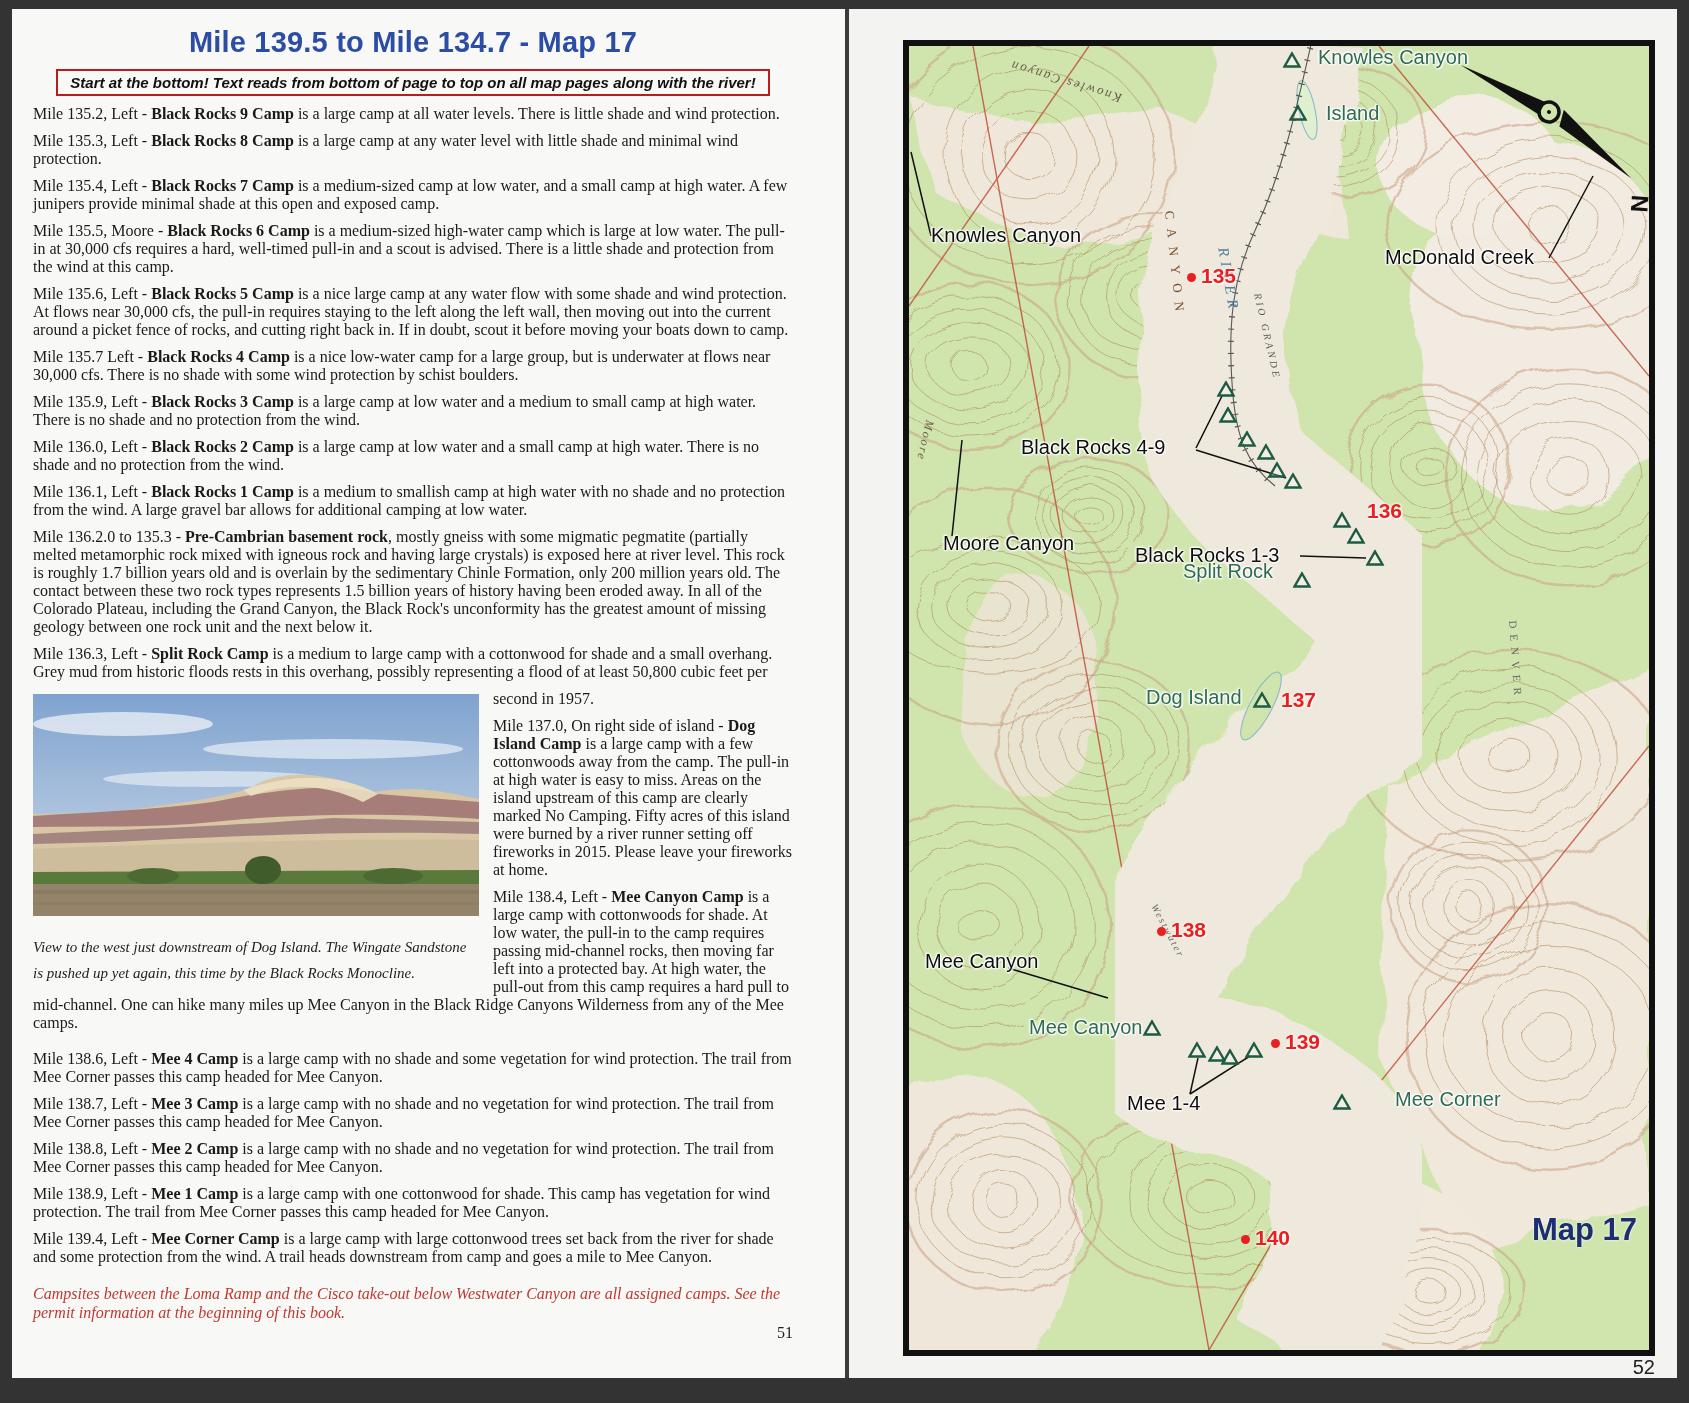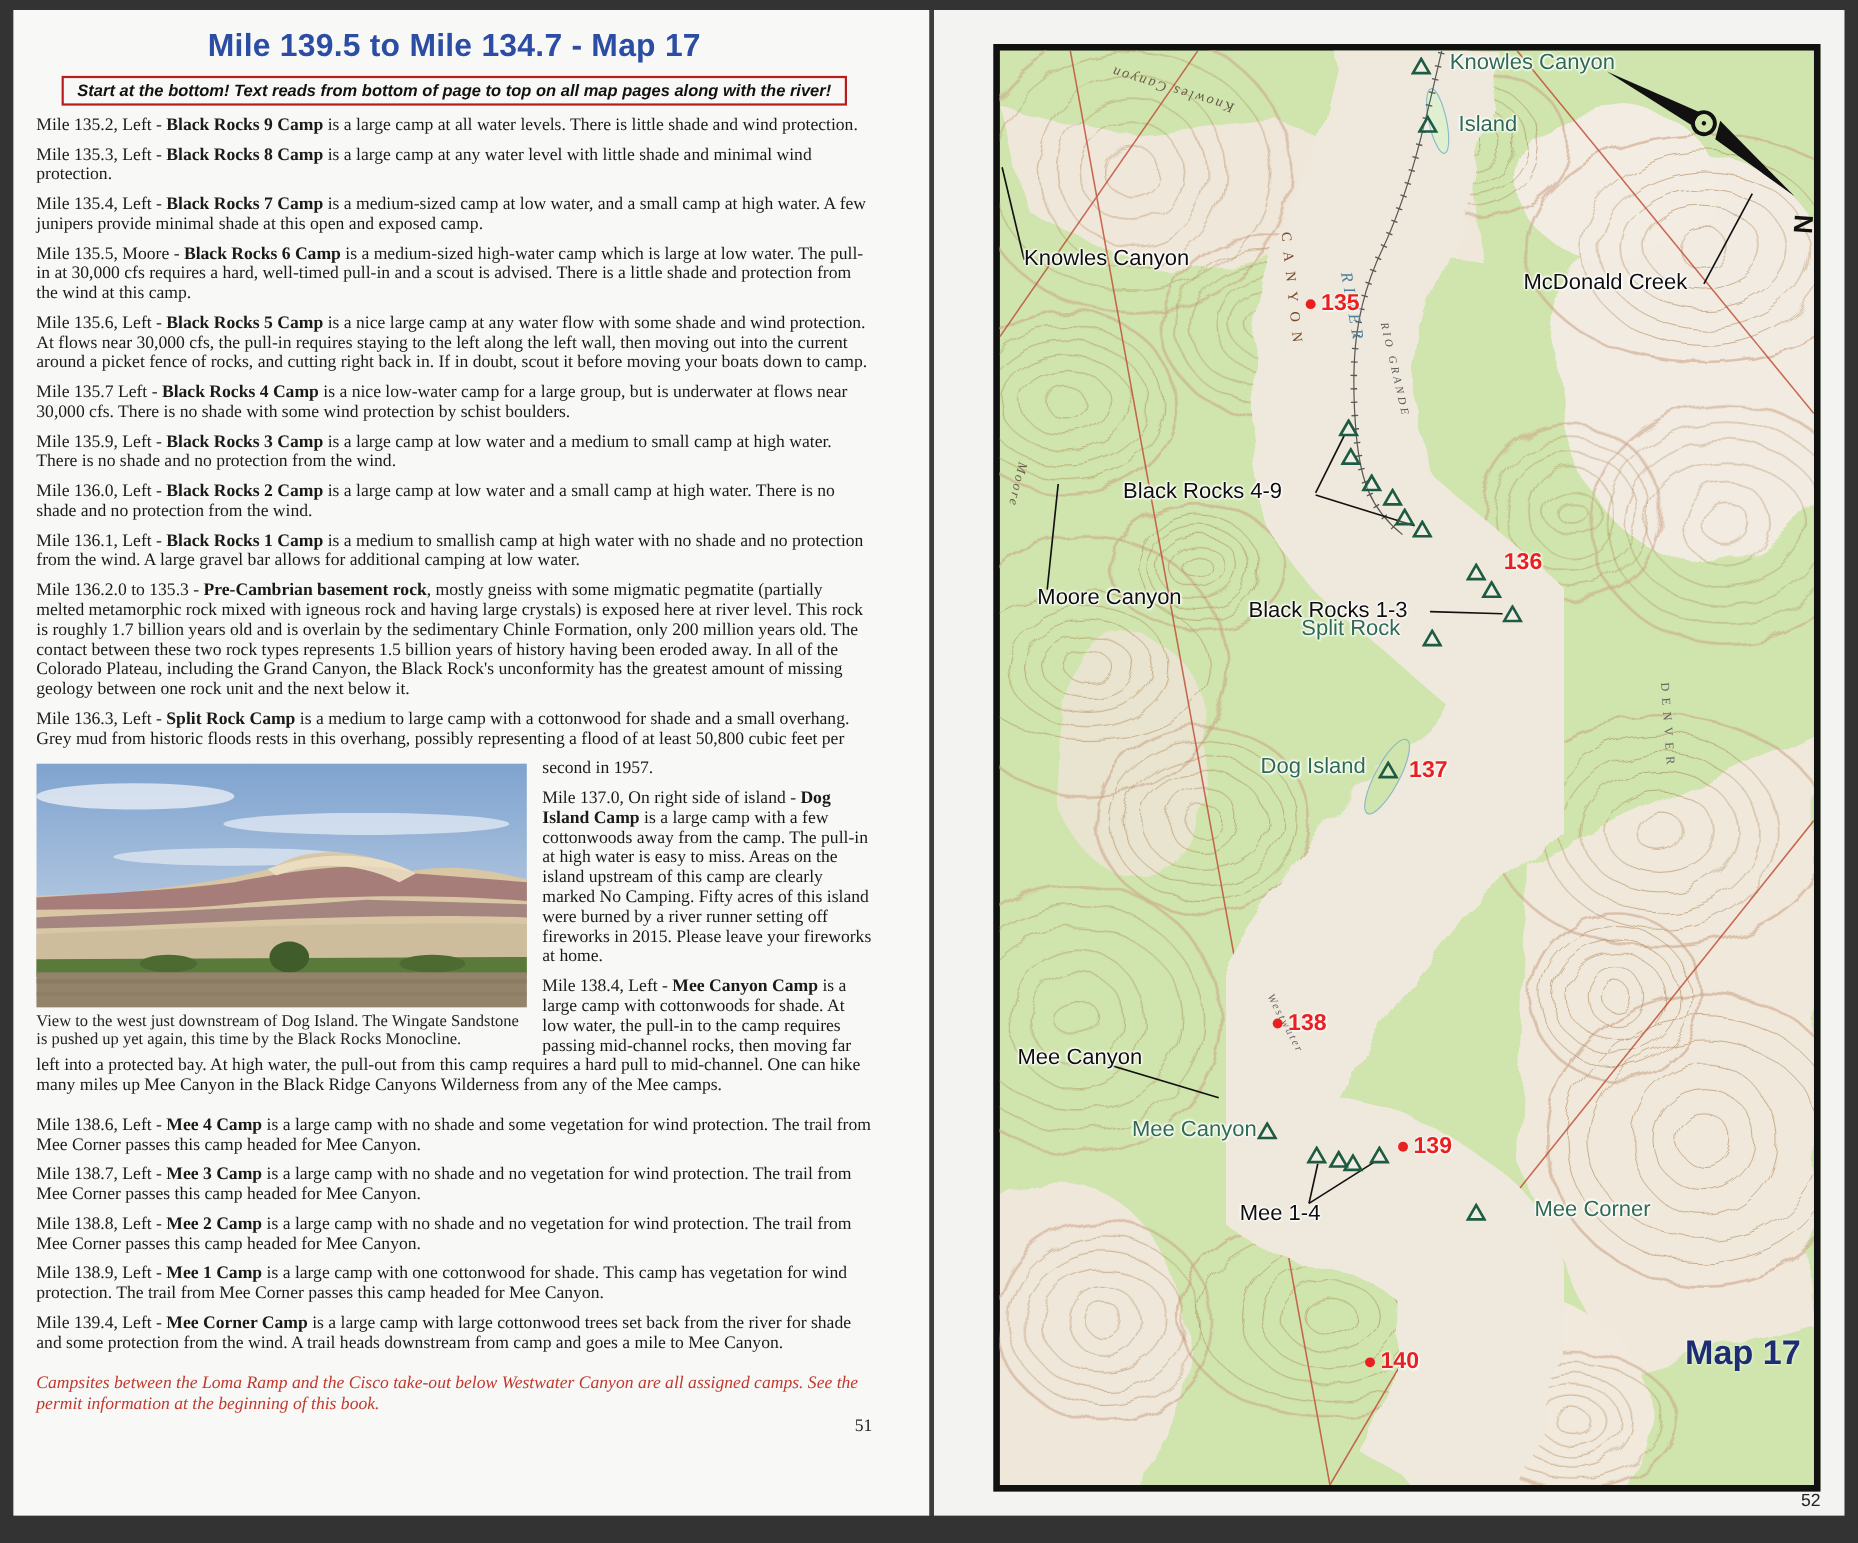--- a/index.html
+++ b/index.html
@@ -26,7 +26,7 @@
   .wrap-zone{overflow:visible;}
   .photo-float{float:left;width:446px;margin:4px 14px 4px 0;padding:0;}
   .photo-float svg{display:block;}
-  .photo-caption{margin-top:5px;font-size:15px;line-height:16px;color:#222;}
+  .photo-caption{margin-top:18px;font-style:italic;font-size:15px;line-height:26px;color:#222;}
   .clearfix{clear:both;}
   .note{margin:18px 0 2px 0;font-style:italic;font-size:16px;line-height:19px;color:#c0392e;}
   .pagenum-left{font-size:16px;color:#222;text-align:right;}

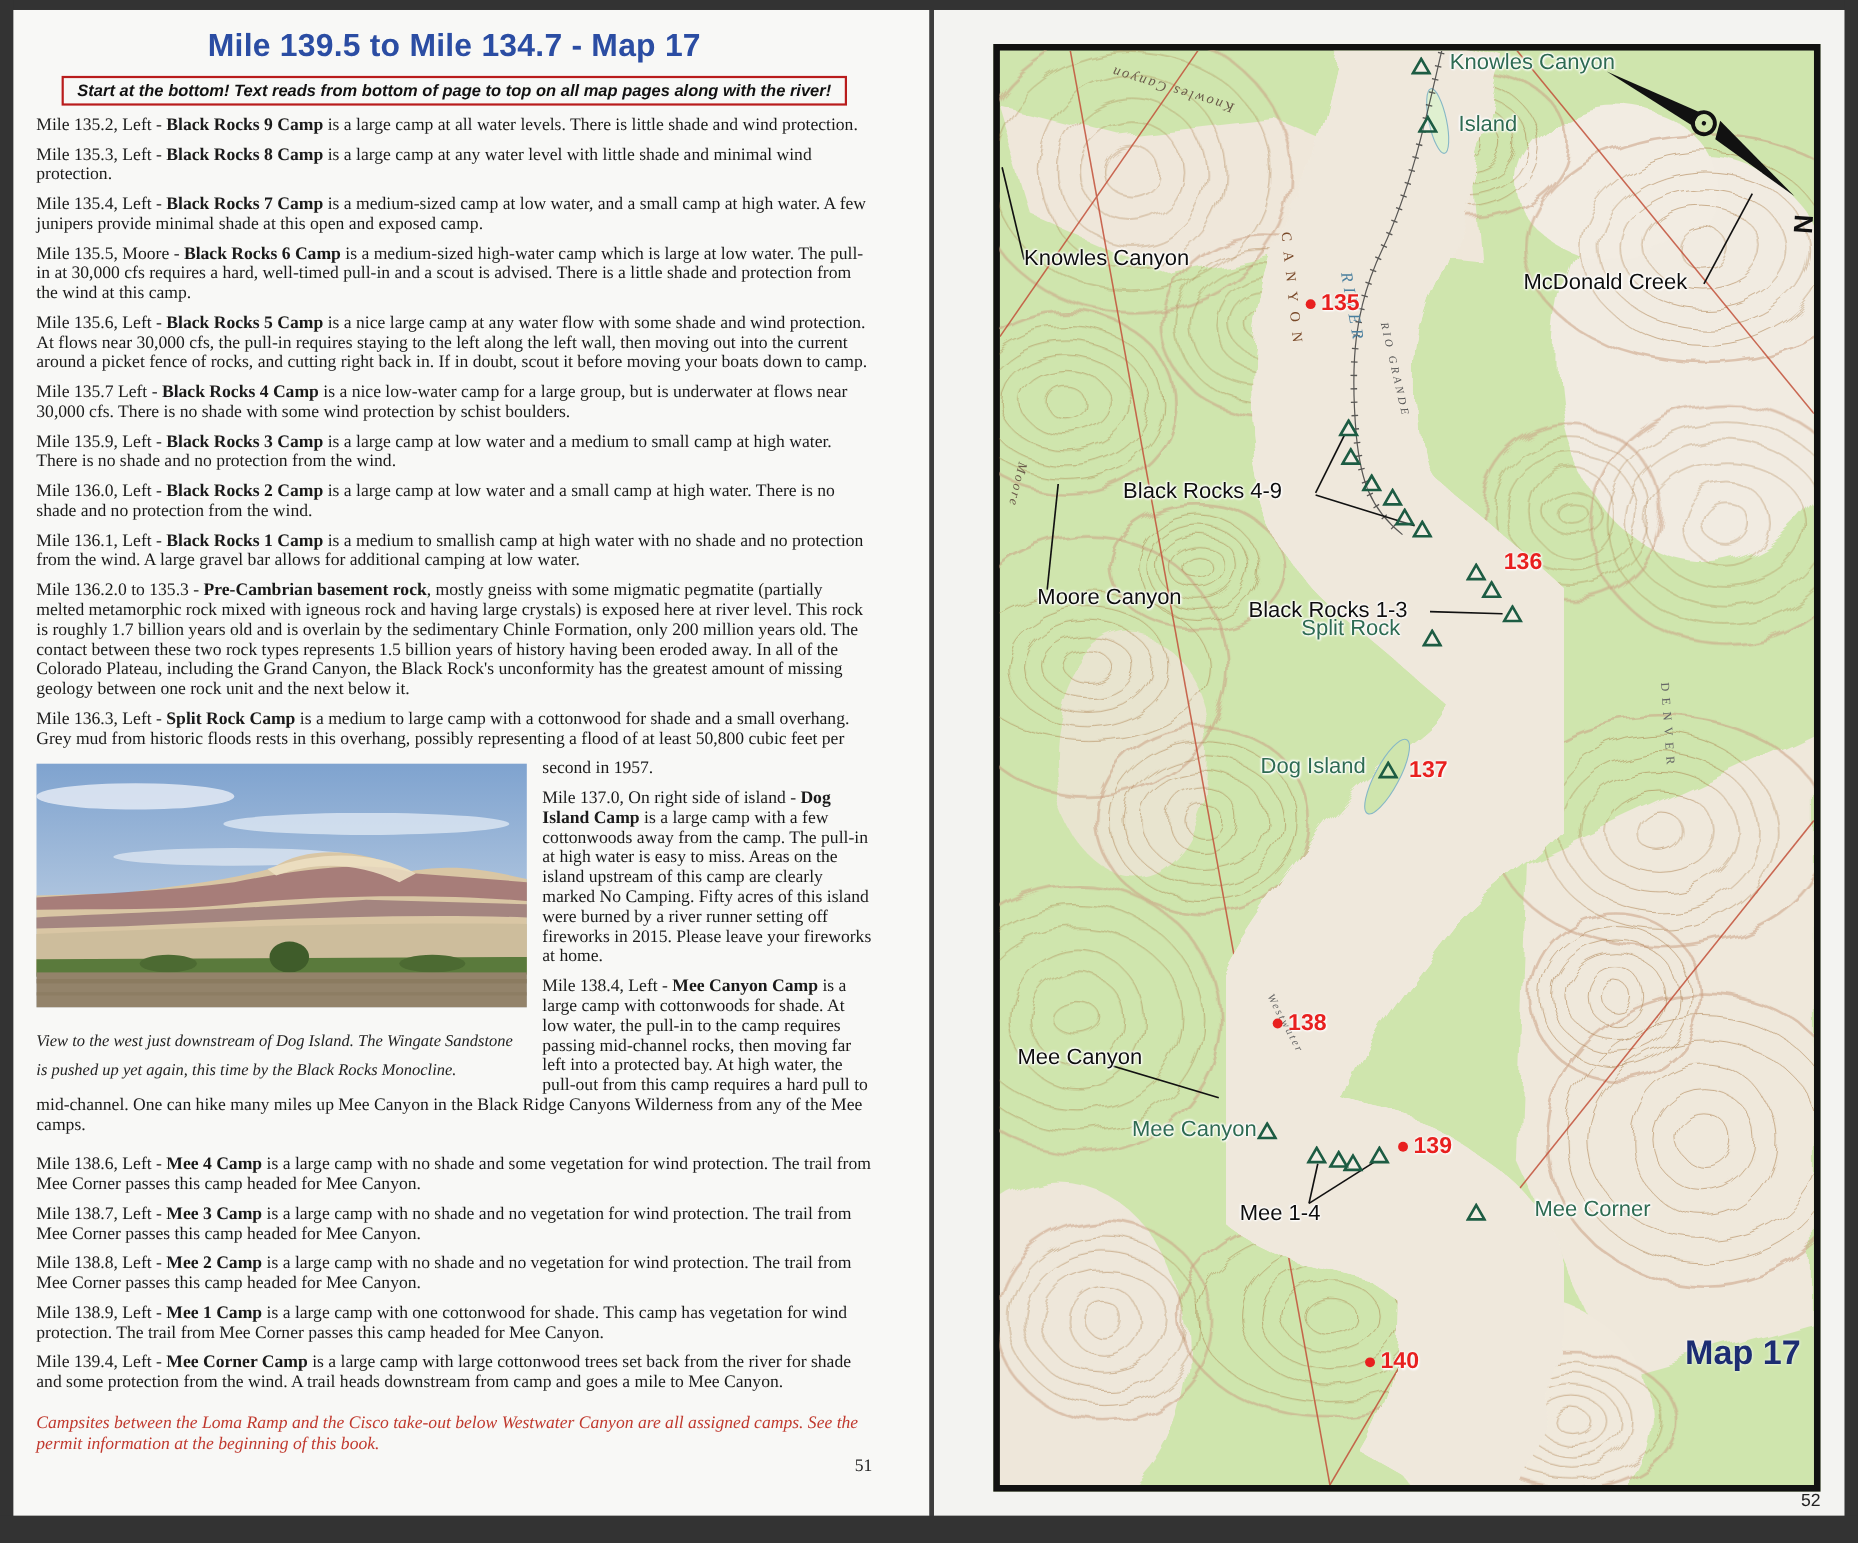--- a/index.html
+++ b/index.html
@@ -31,7 +31,7 @@
   .note{margin:18px 0 2px 0;font-style:italic;font-size:16px;line-height:19px;color:#c0392e;}
   .pagenum-left{font-size:16px;color:#222;text-align:right;}
   .pagenum-right{position:absolute;left:1590px;top:1356px;width:65px;text-align:right;
-      font-size:16px;color:#222;z-index:20;font-family:"Liberation Sans",sans-serif;}
+      font-size:20px;color:#222;z-index:20;font-family:"Liberation Sans",sans-serif;}
 
   
   .map-wrap{position:absolute;left:903px;top:40px;width:740px;height:1304px;border:6px solid #111;

